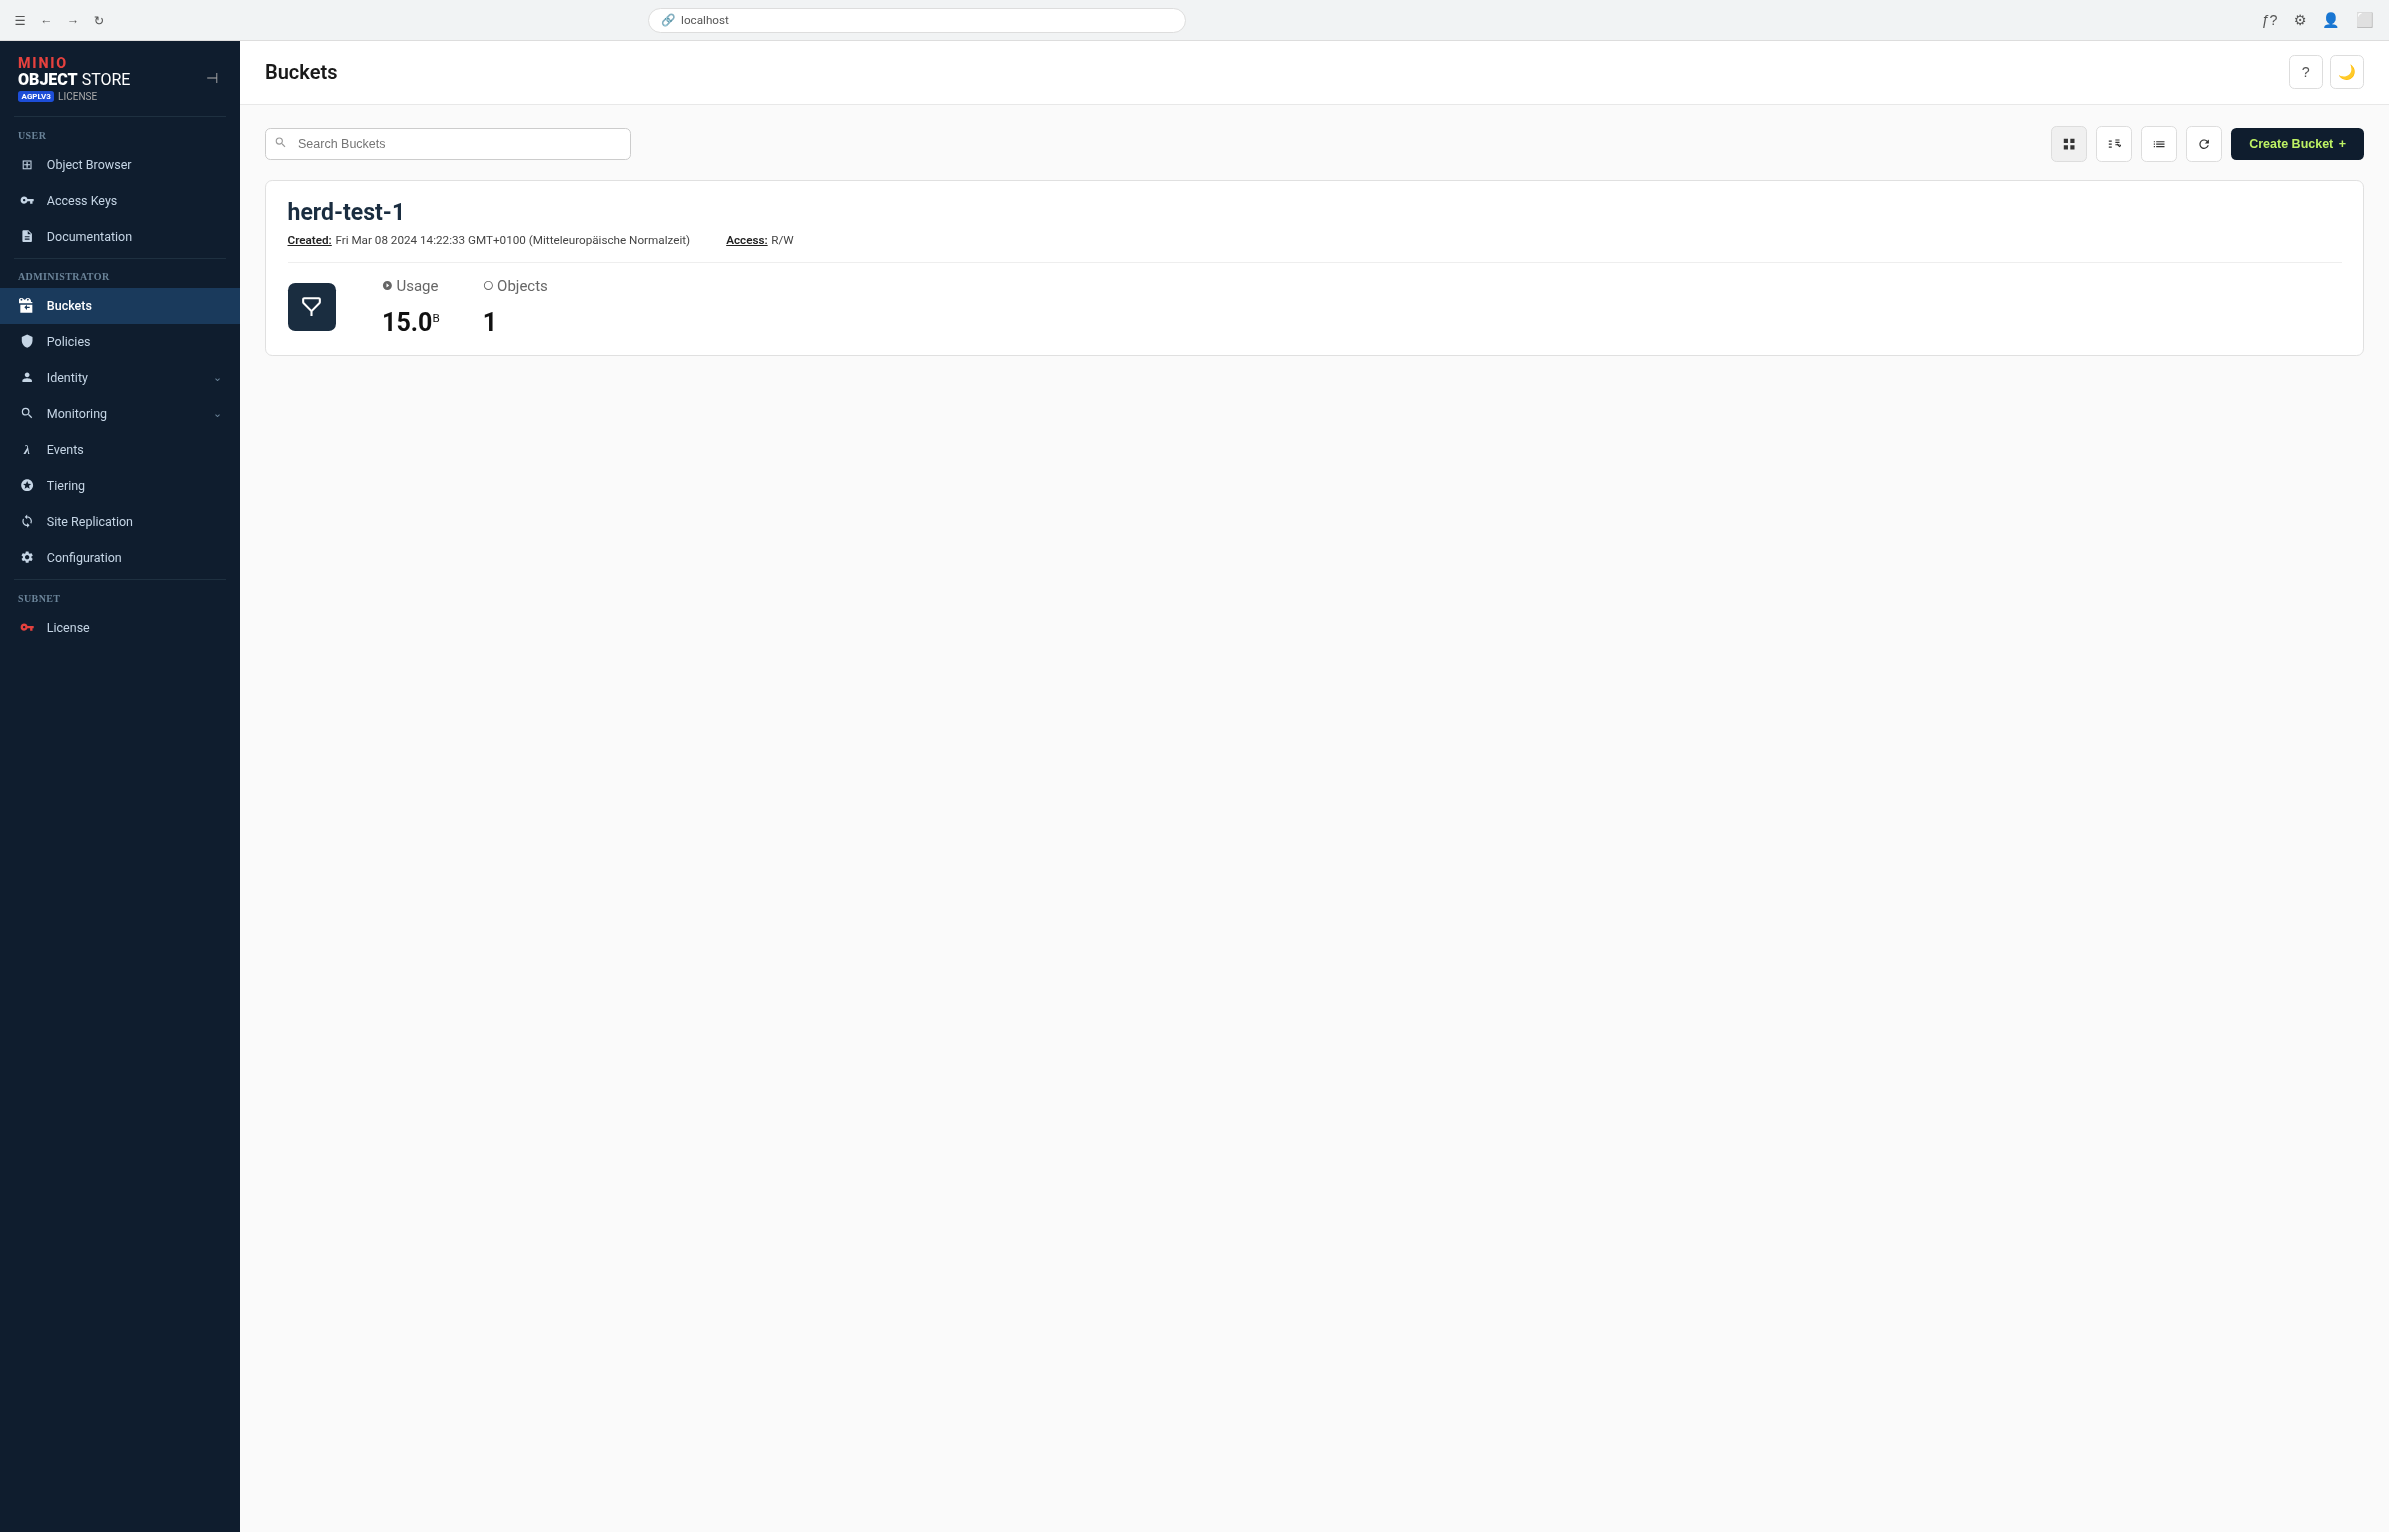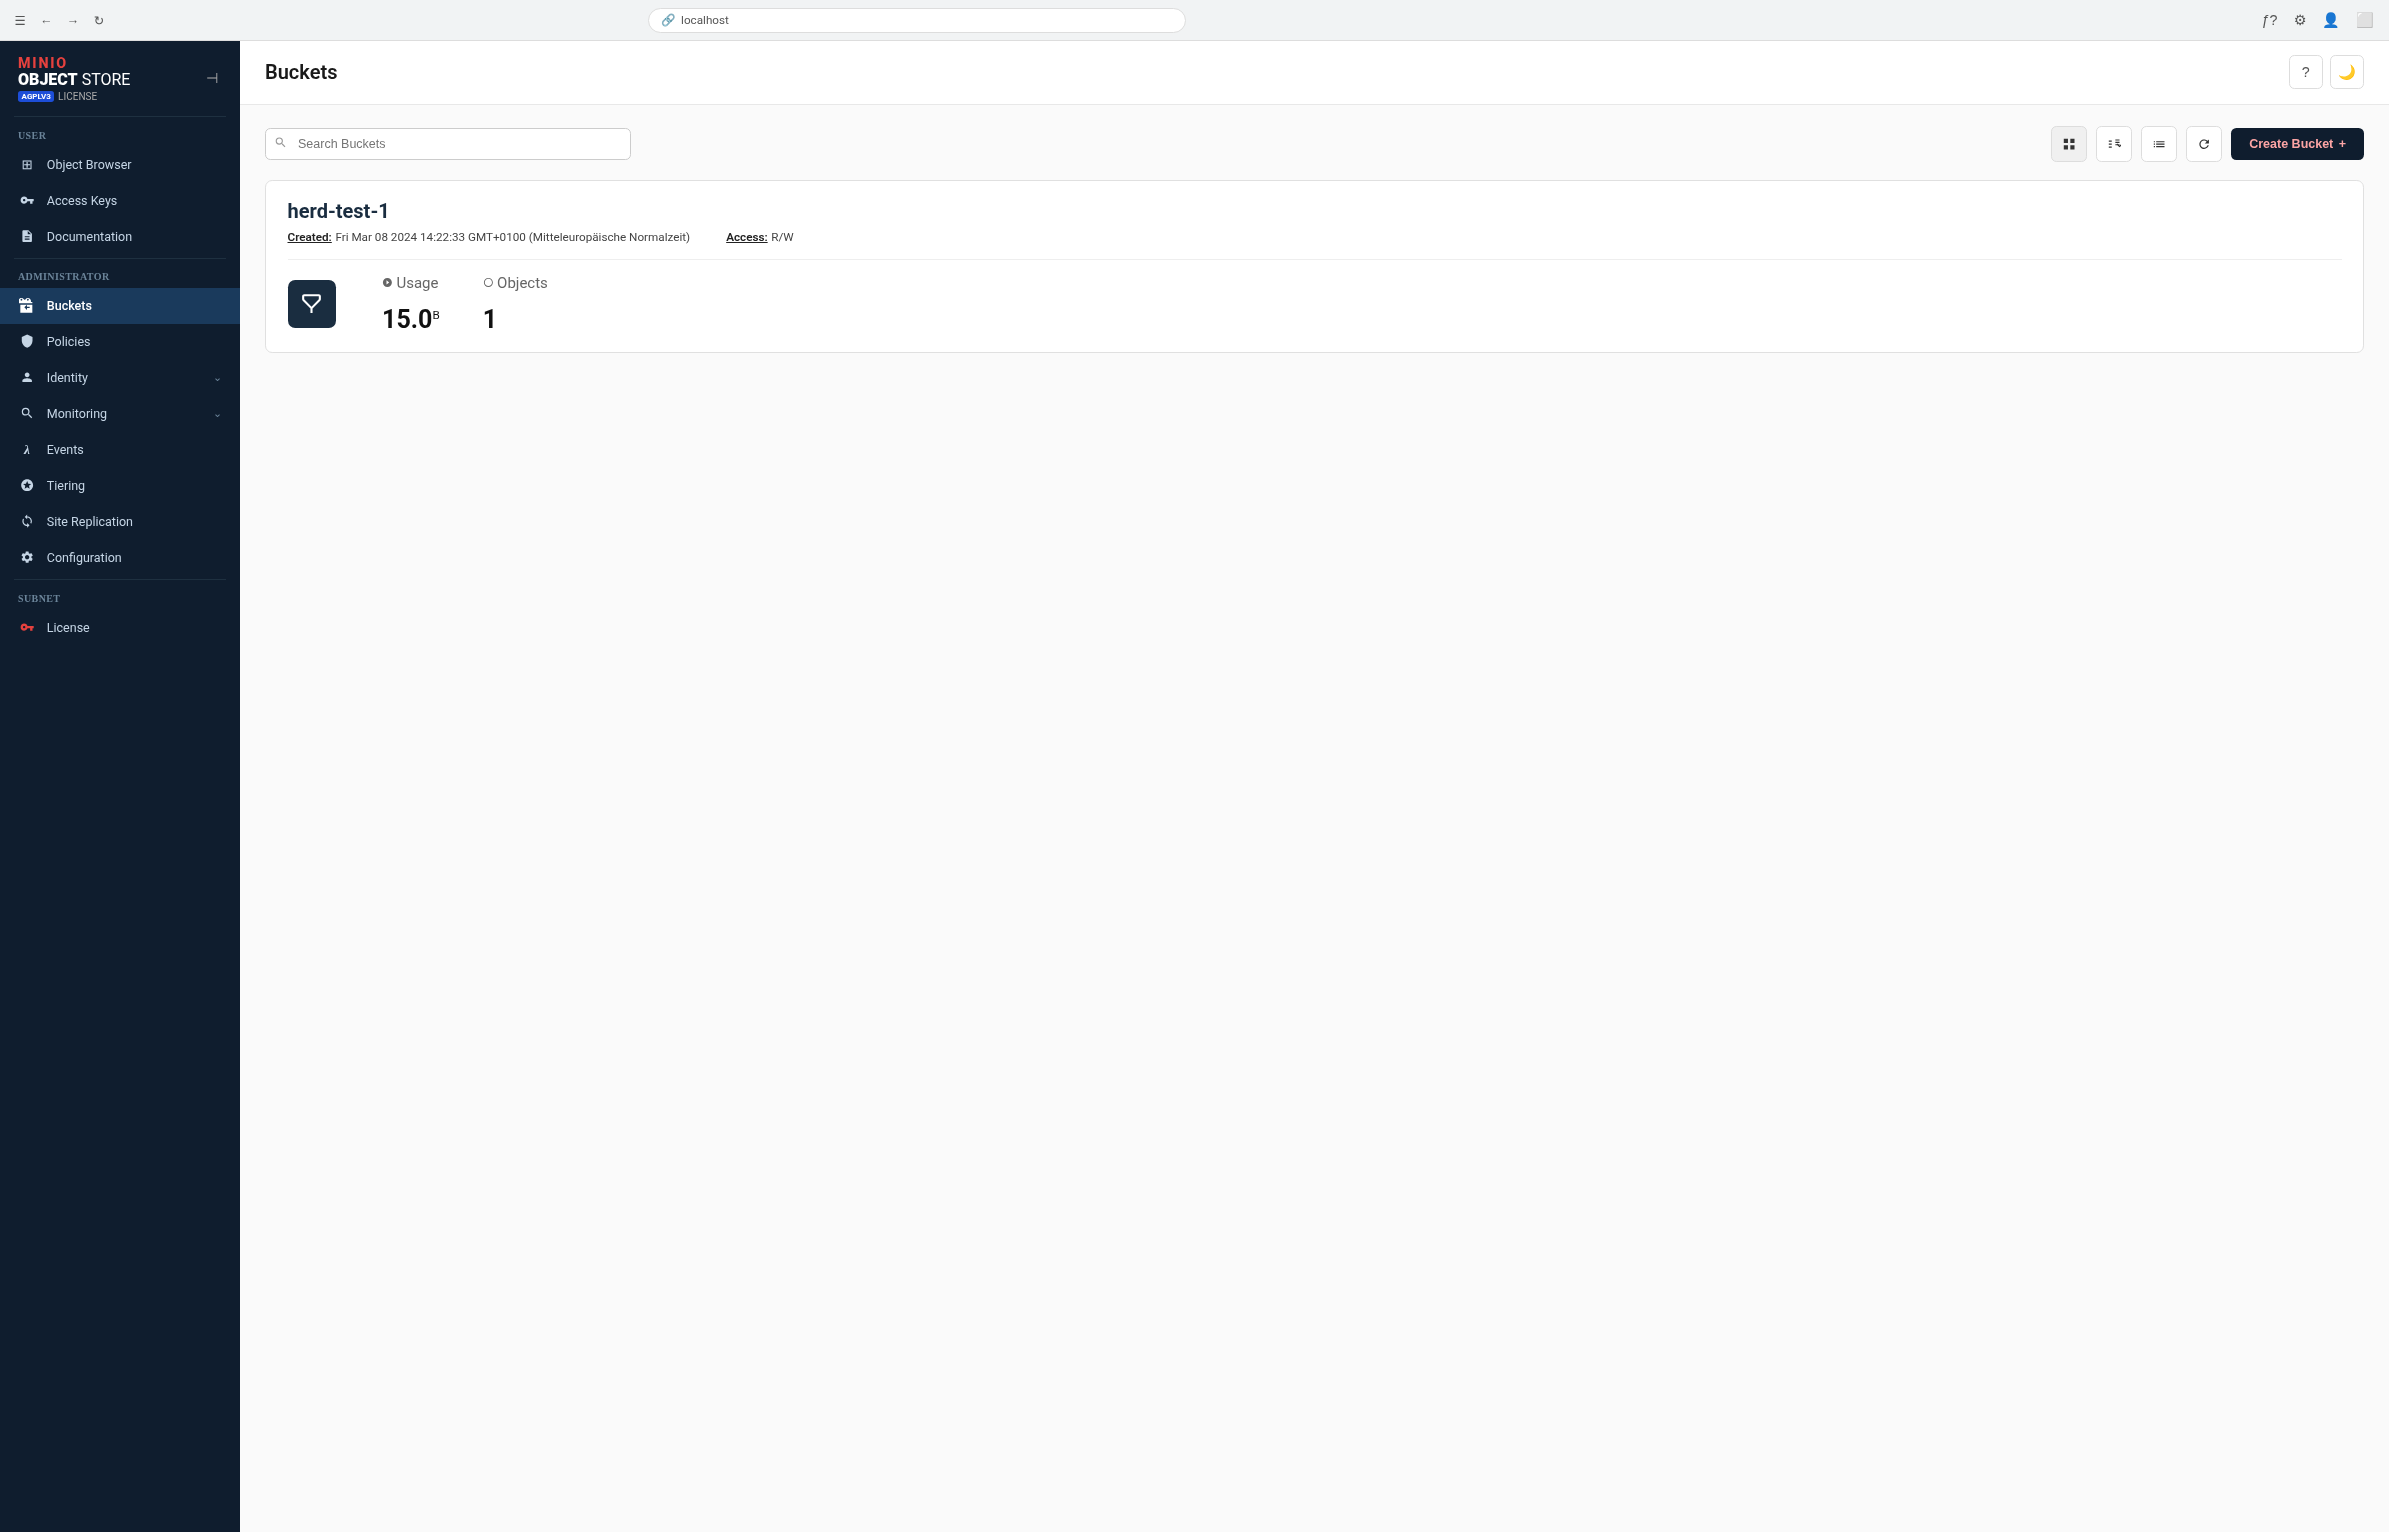--- a/index.html
+++ b/index.html
@@ -277,7 +277,7 @@
     }
     .create-bucket-btn {
       background: #0f1d2e;
-      color: #fca5a5;
+      color: #bef264;
       border: none;
       border-radius: 5.4px;
       padding: 9px 18px;

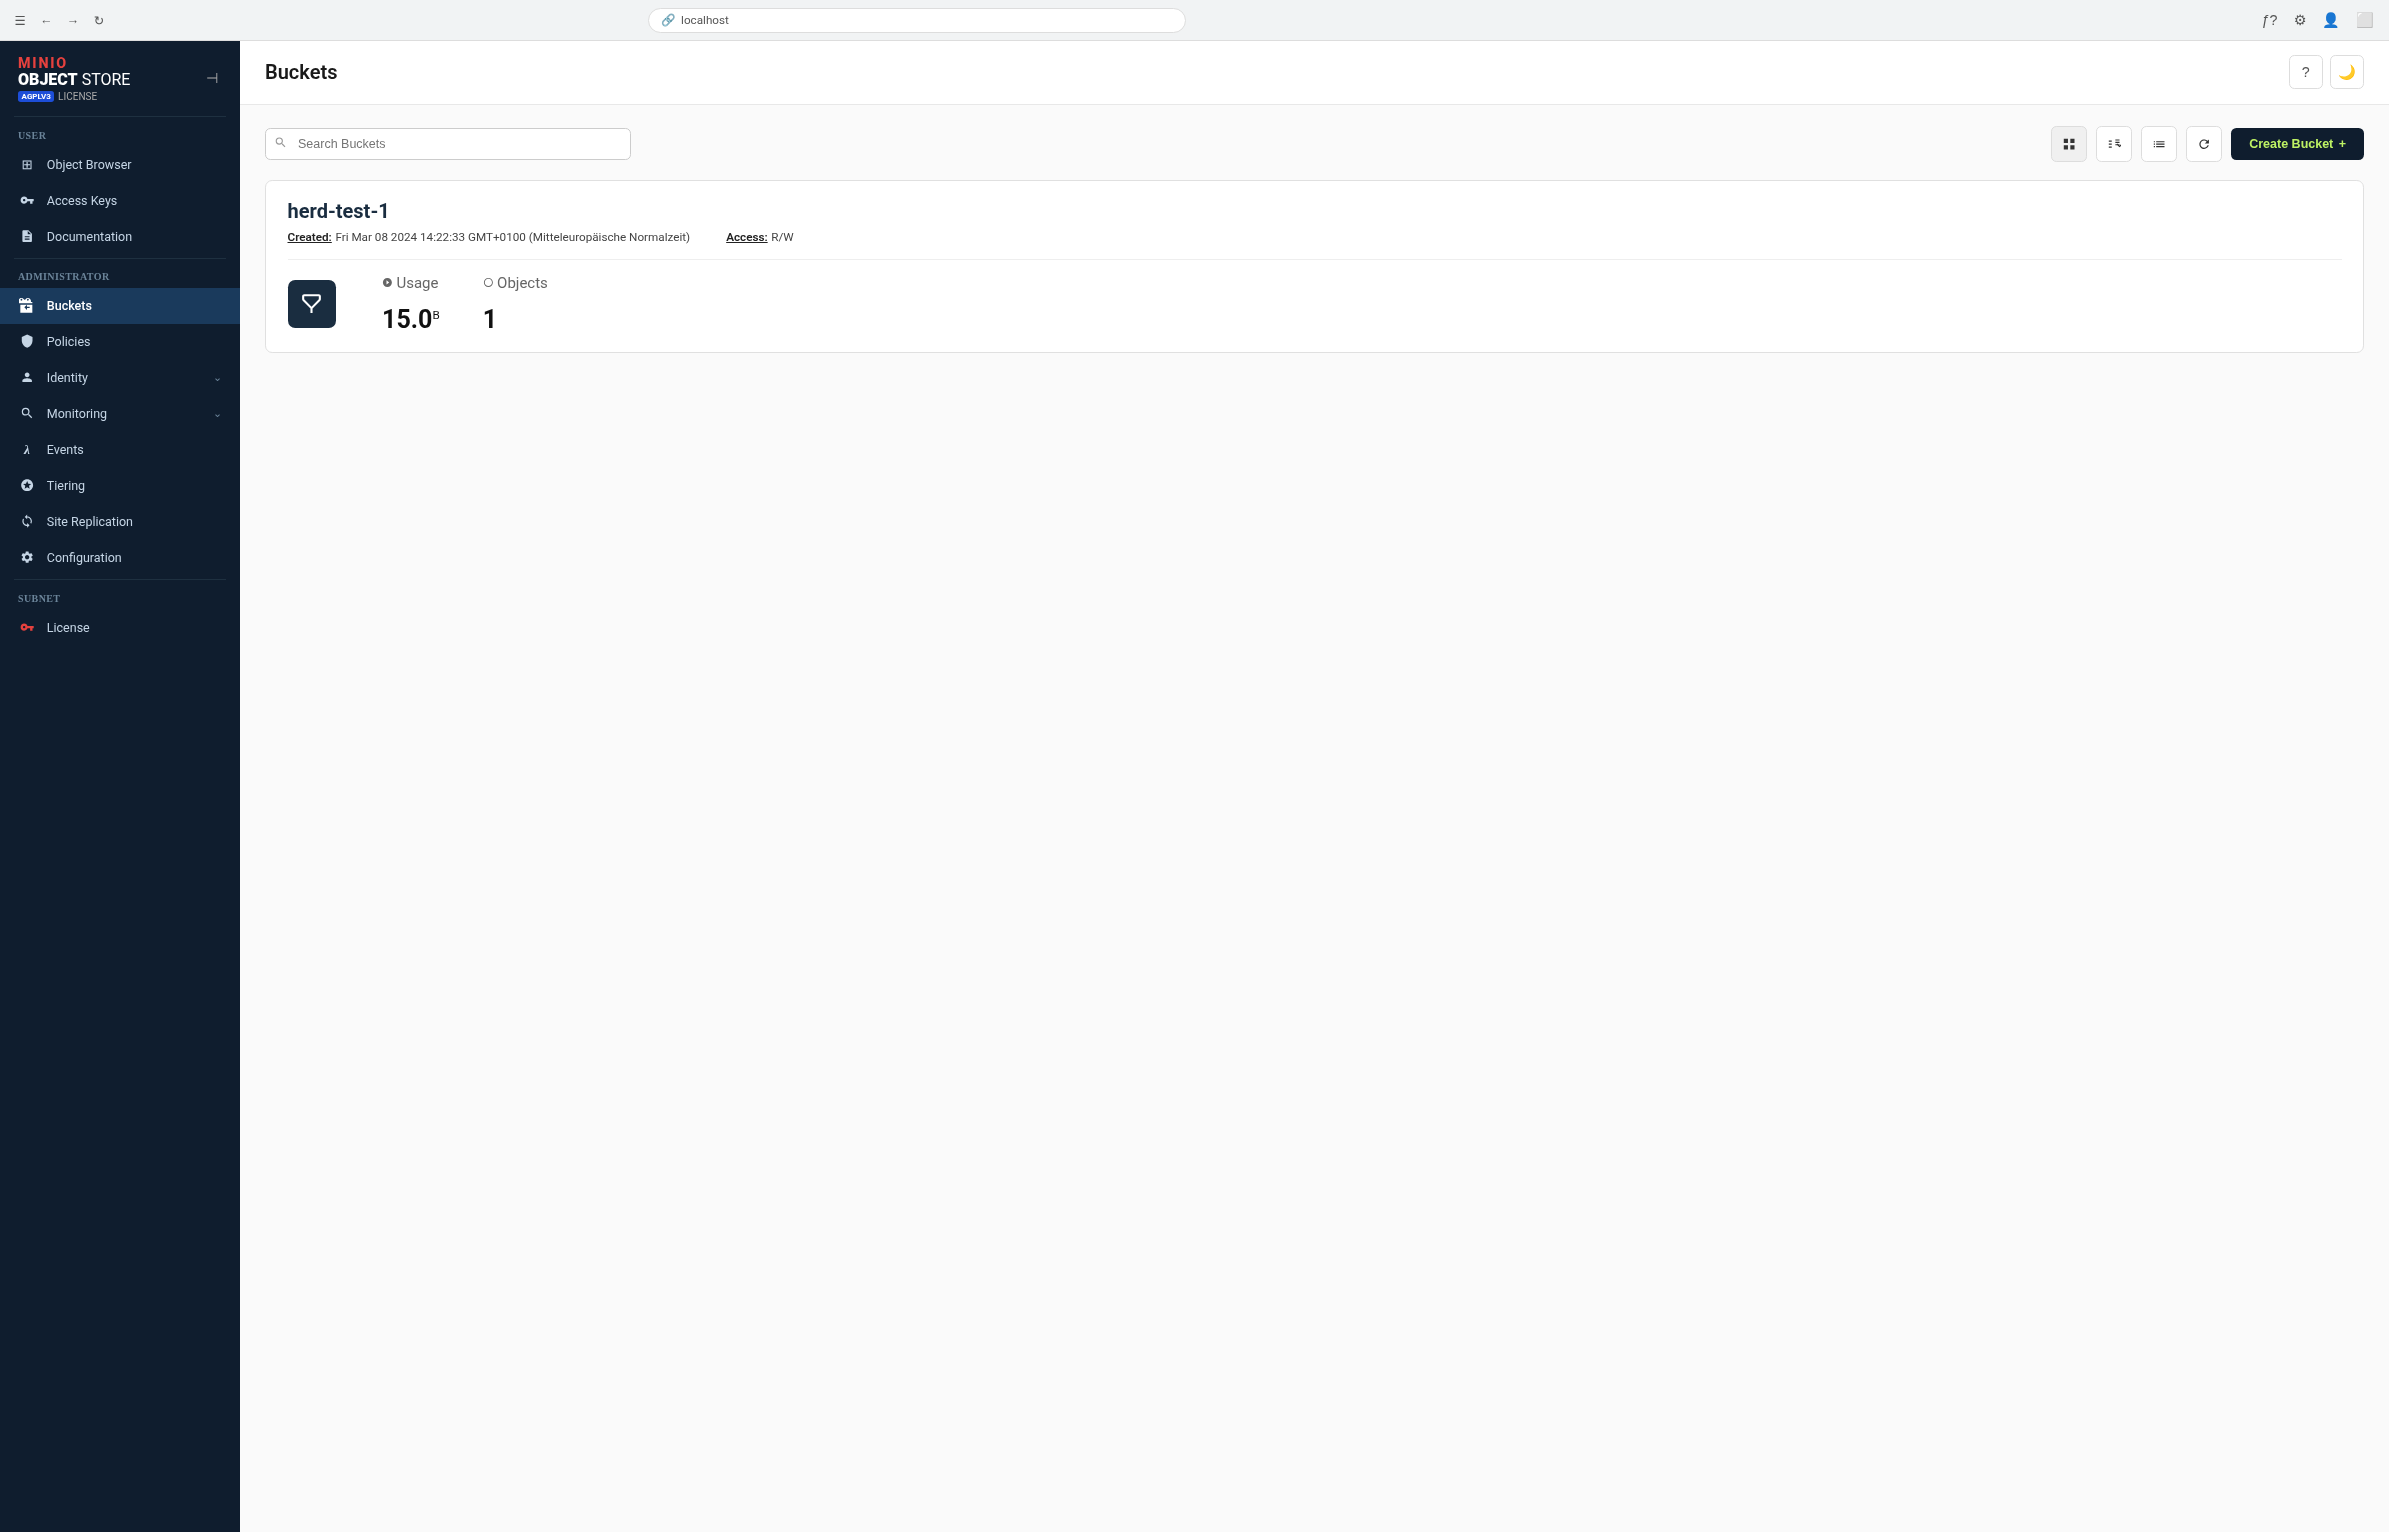--- a/index.html
+++ b/index.html
@@ -298,7 +298,7 @@
       padding: 18px 21.5px;
     }
     .bucket-name {
-      font-size: 20px;
+      font-size: 23px;
       font-weight: 700;
       color: #1a2d40;
       margin-bottom: 7.2px;

